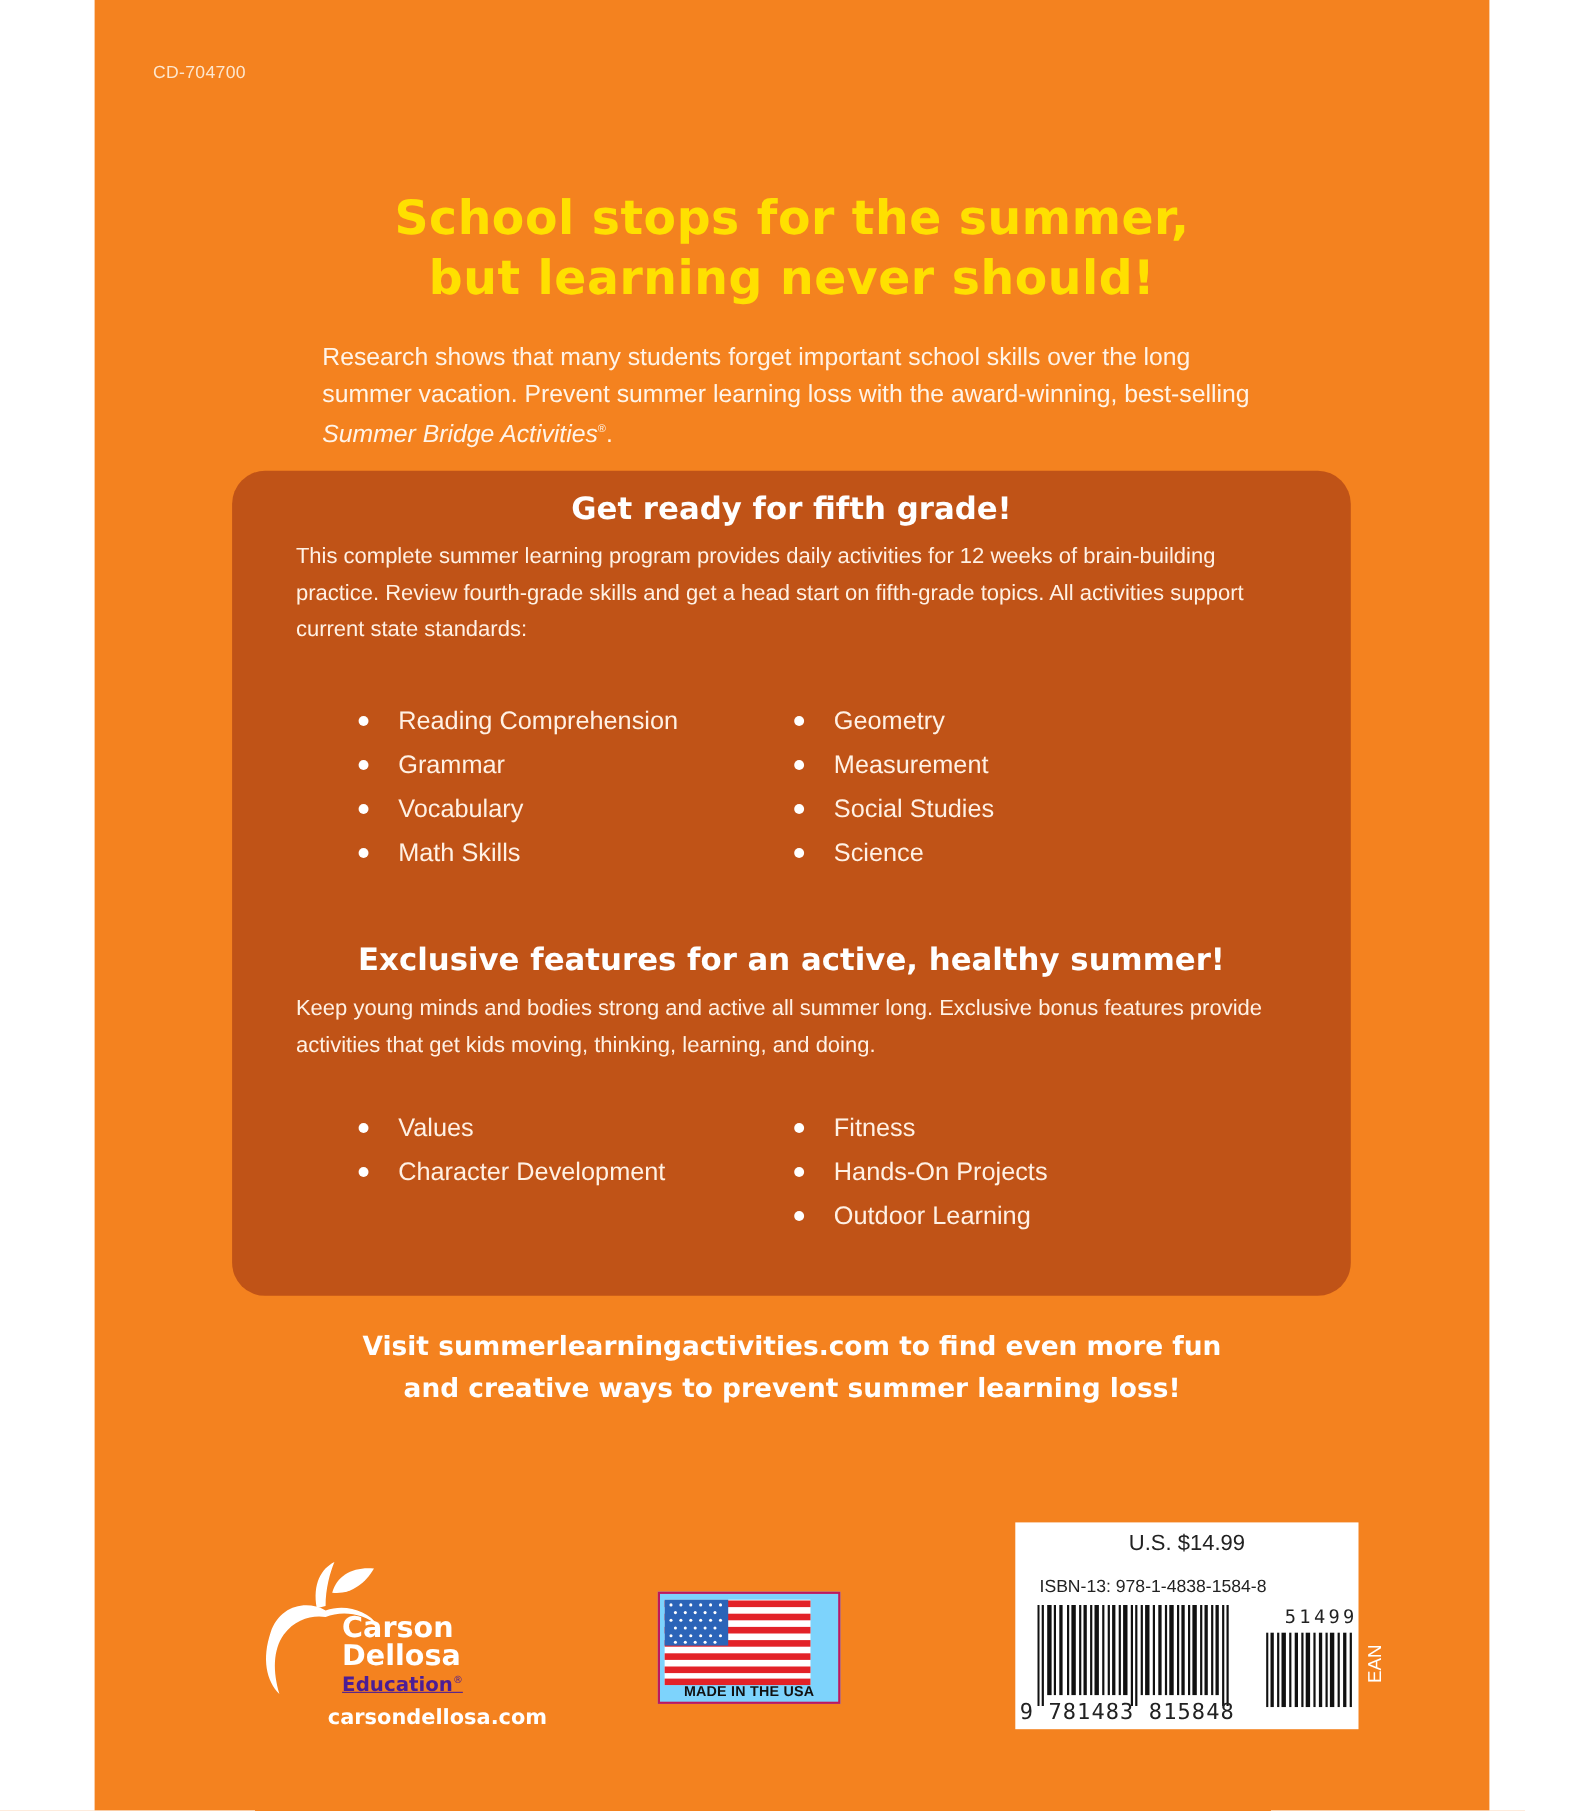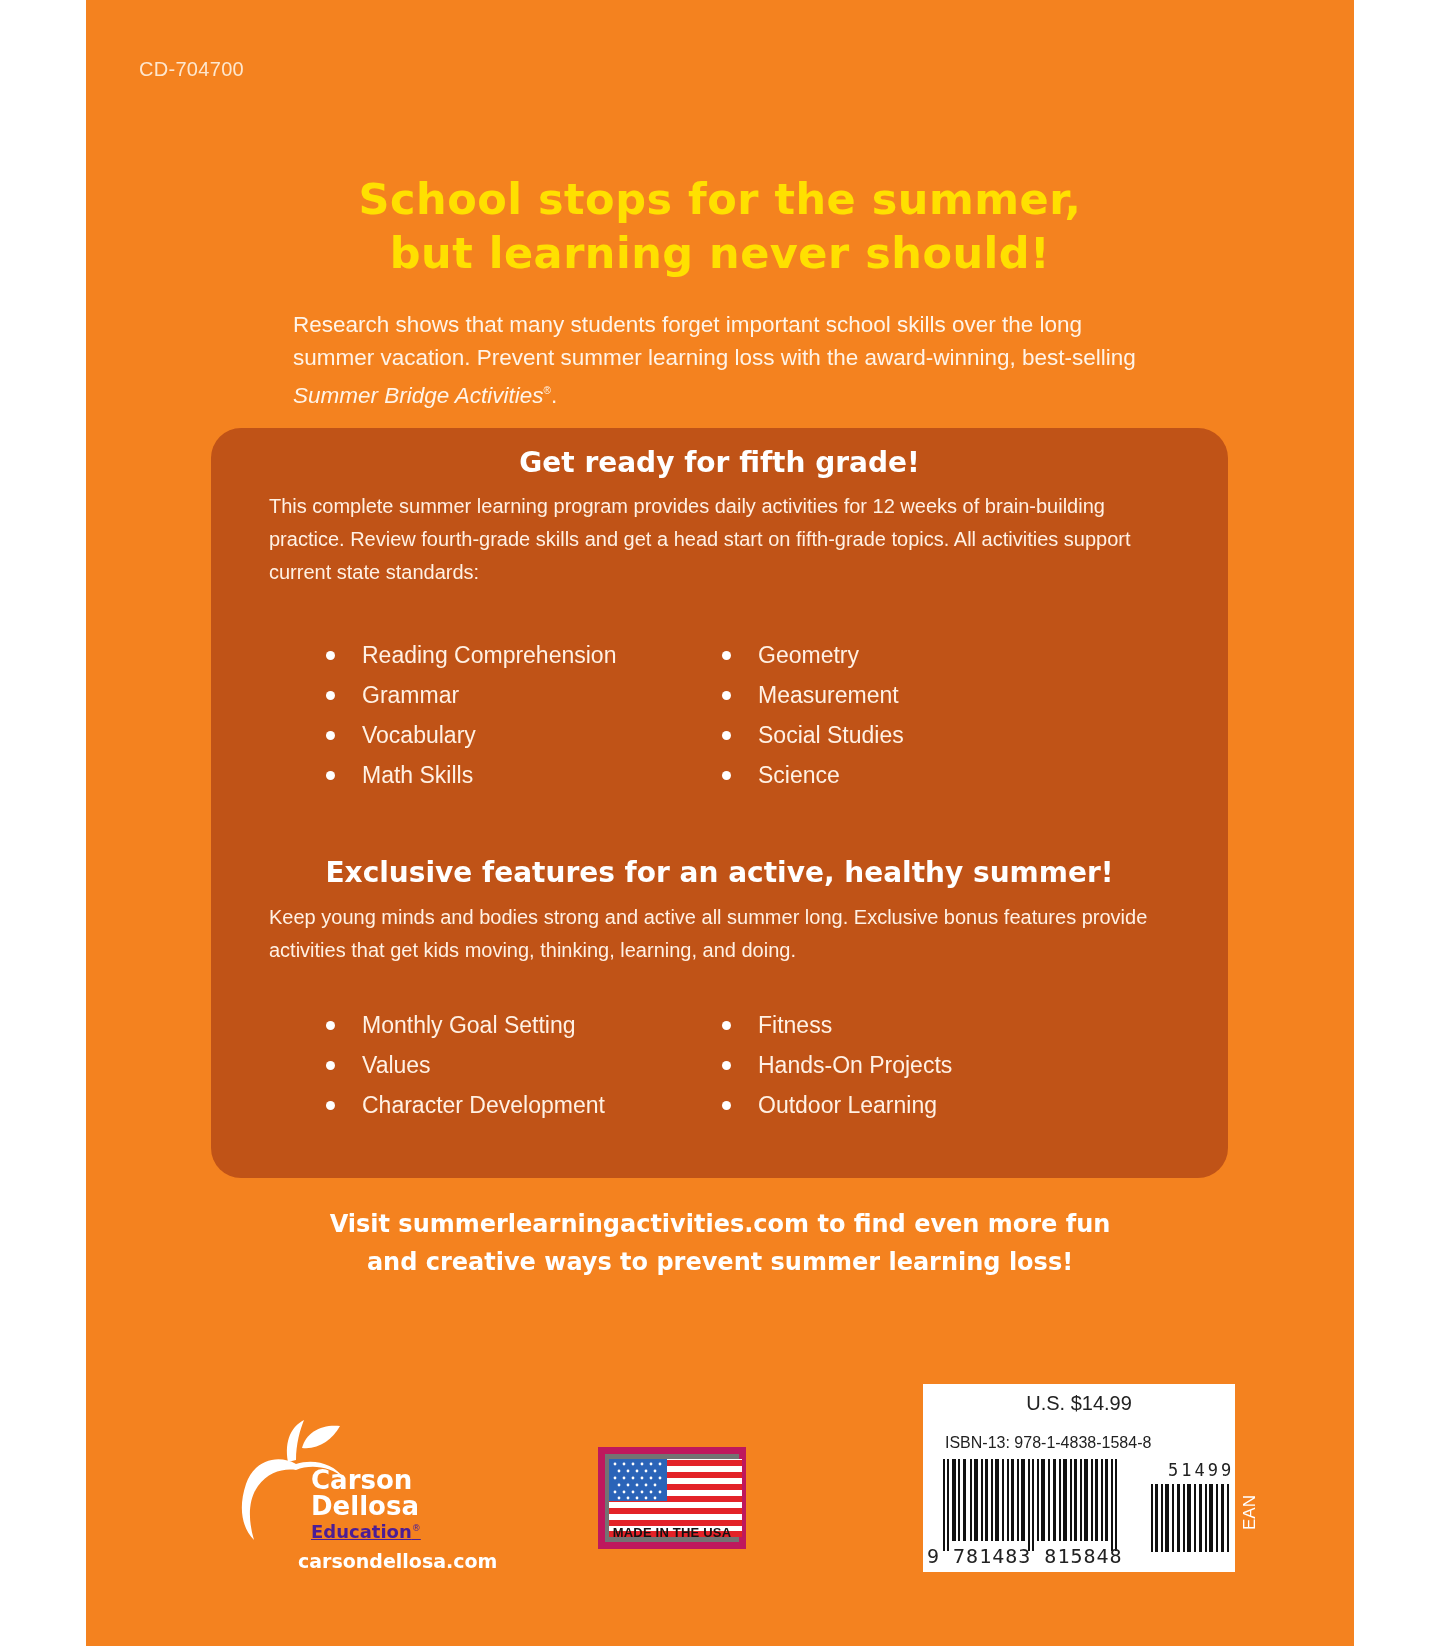--- a/index.html
+++ b/index.html
@@ -10,7 +10,7 @@
     background: #f4821f;
   }
   .code {
-    position: absolute; left: 53px; top: 58px; font-size: 20px; color: #fde7cf;
+    position: absolute; left: 53px; top: 58px; font-size: 16px; color: #fde7cf;
     font-family: "Liberation Sans", sans-serif; letter-spacing: 0.3px; text-align: center;
   }
   .headline {

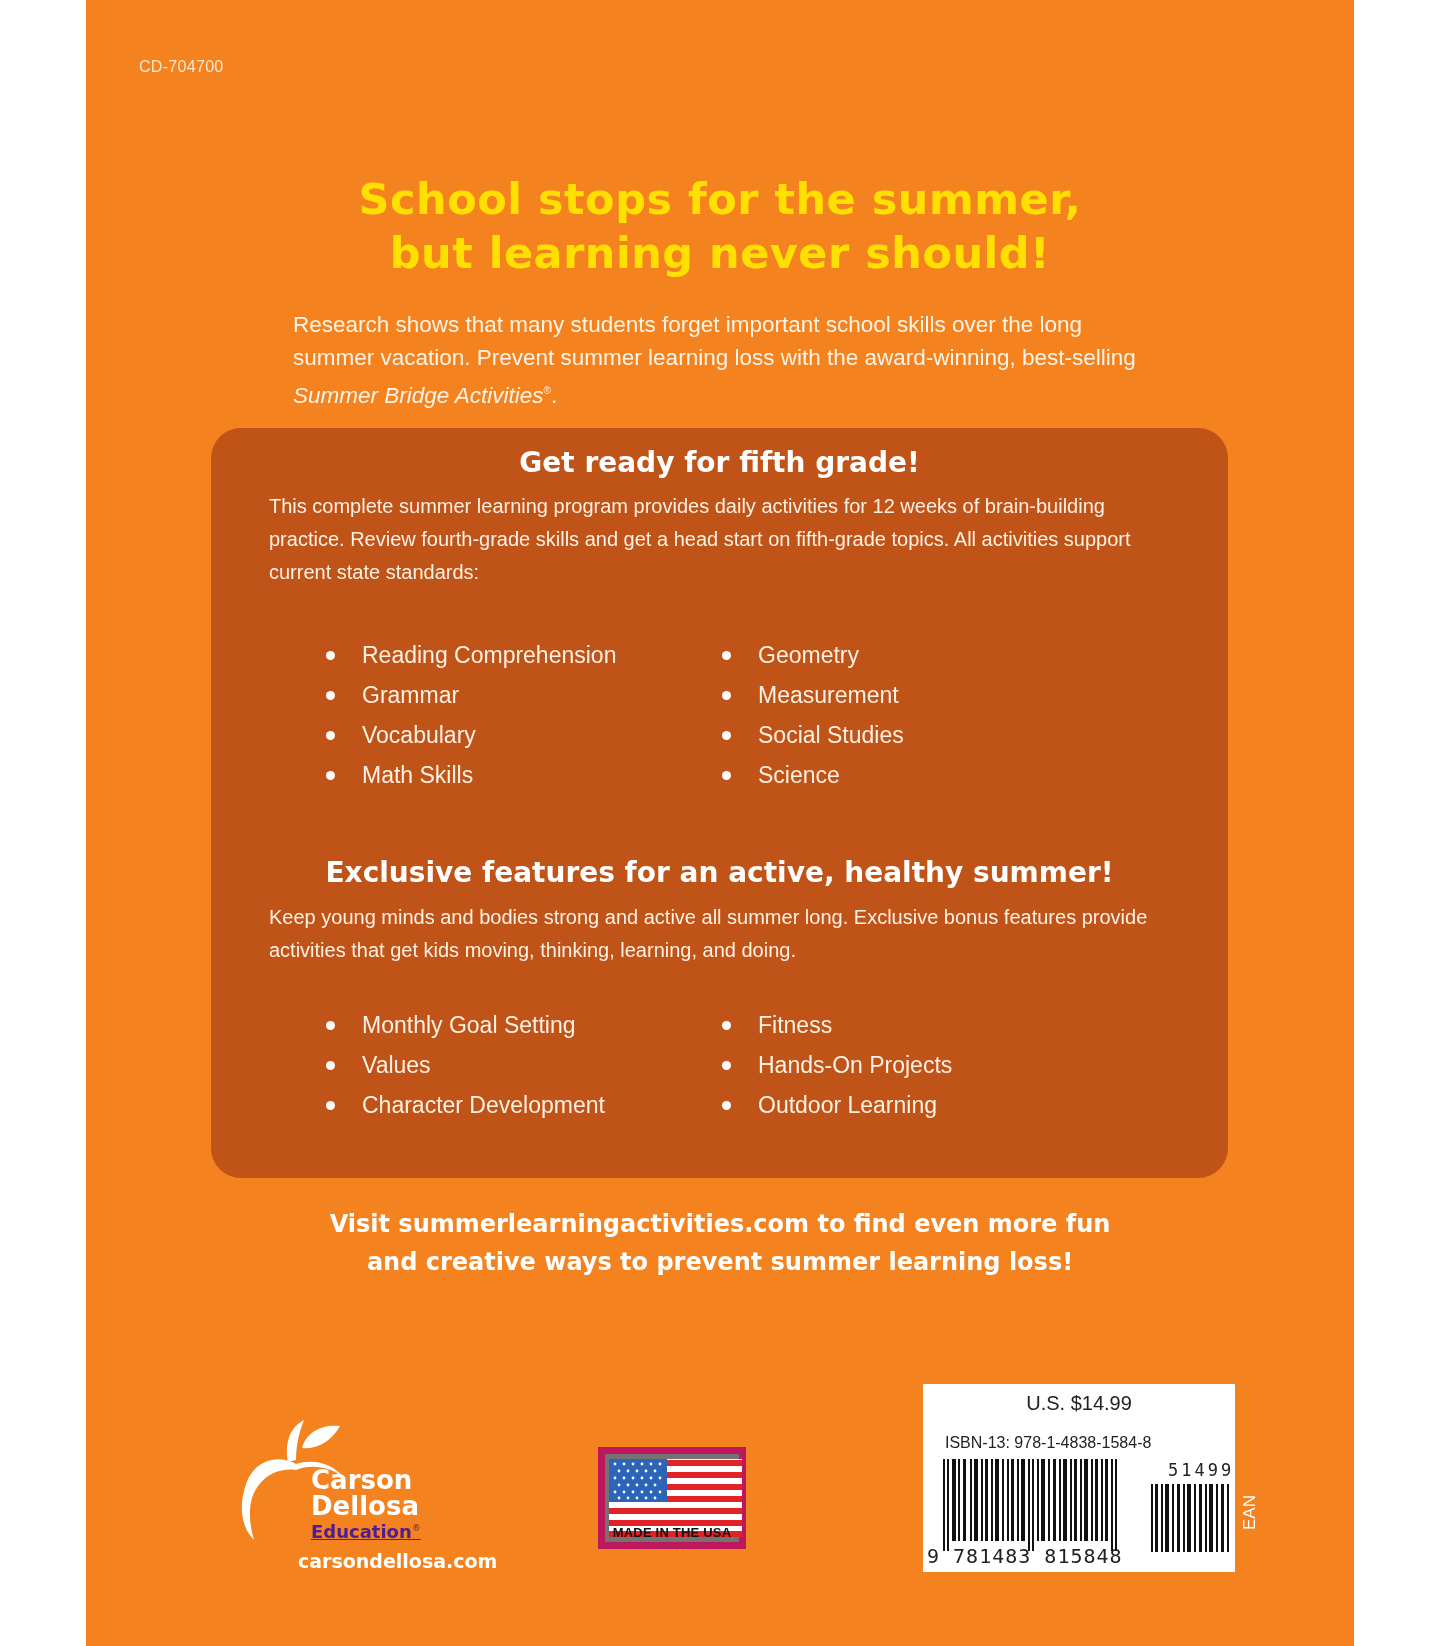--- a/index.html
+++ b/index.html
@@ -127,7 +127,6 @@
     <h2 style="top:428px">Exclusive features for an active, healthy summer!</h2>
     <p style="top:473px">Keep young minds and bodies strong and active all summer long. Exclusive bonus features provide activities that get kids moving, thinking, learning, and doing.</p>
     <ul class="list" style="left:112px; top:577px;">
-      <li>Monthly Goal Setting</li>
       <li>Values</li>
       <li>Character Development</li>
     </ul>

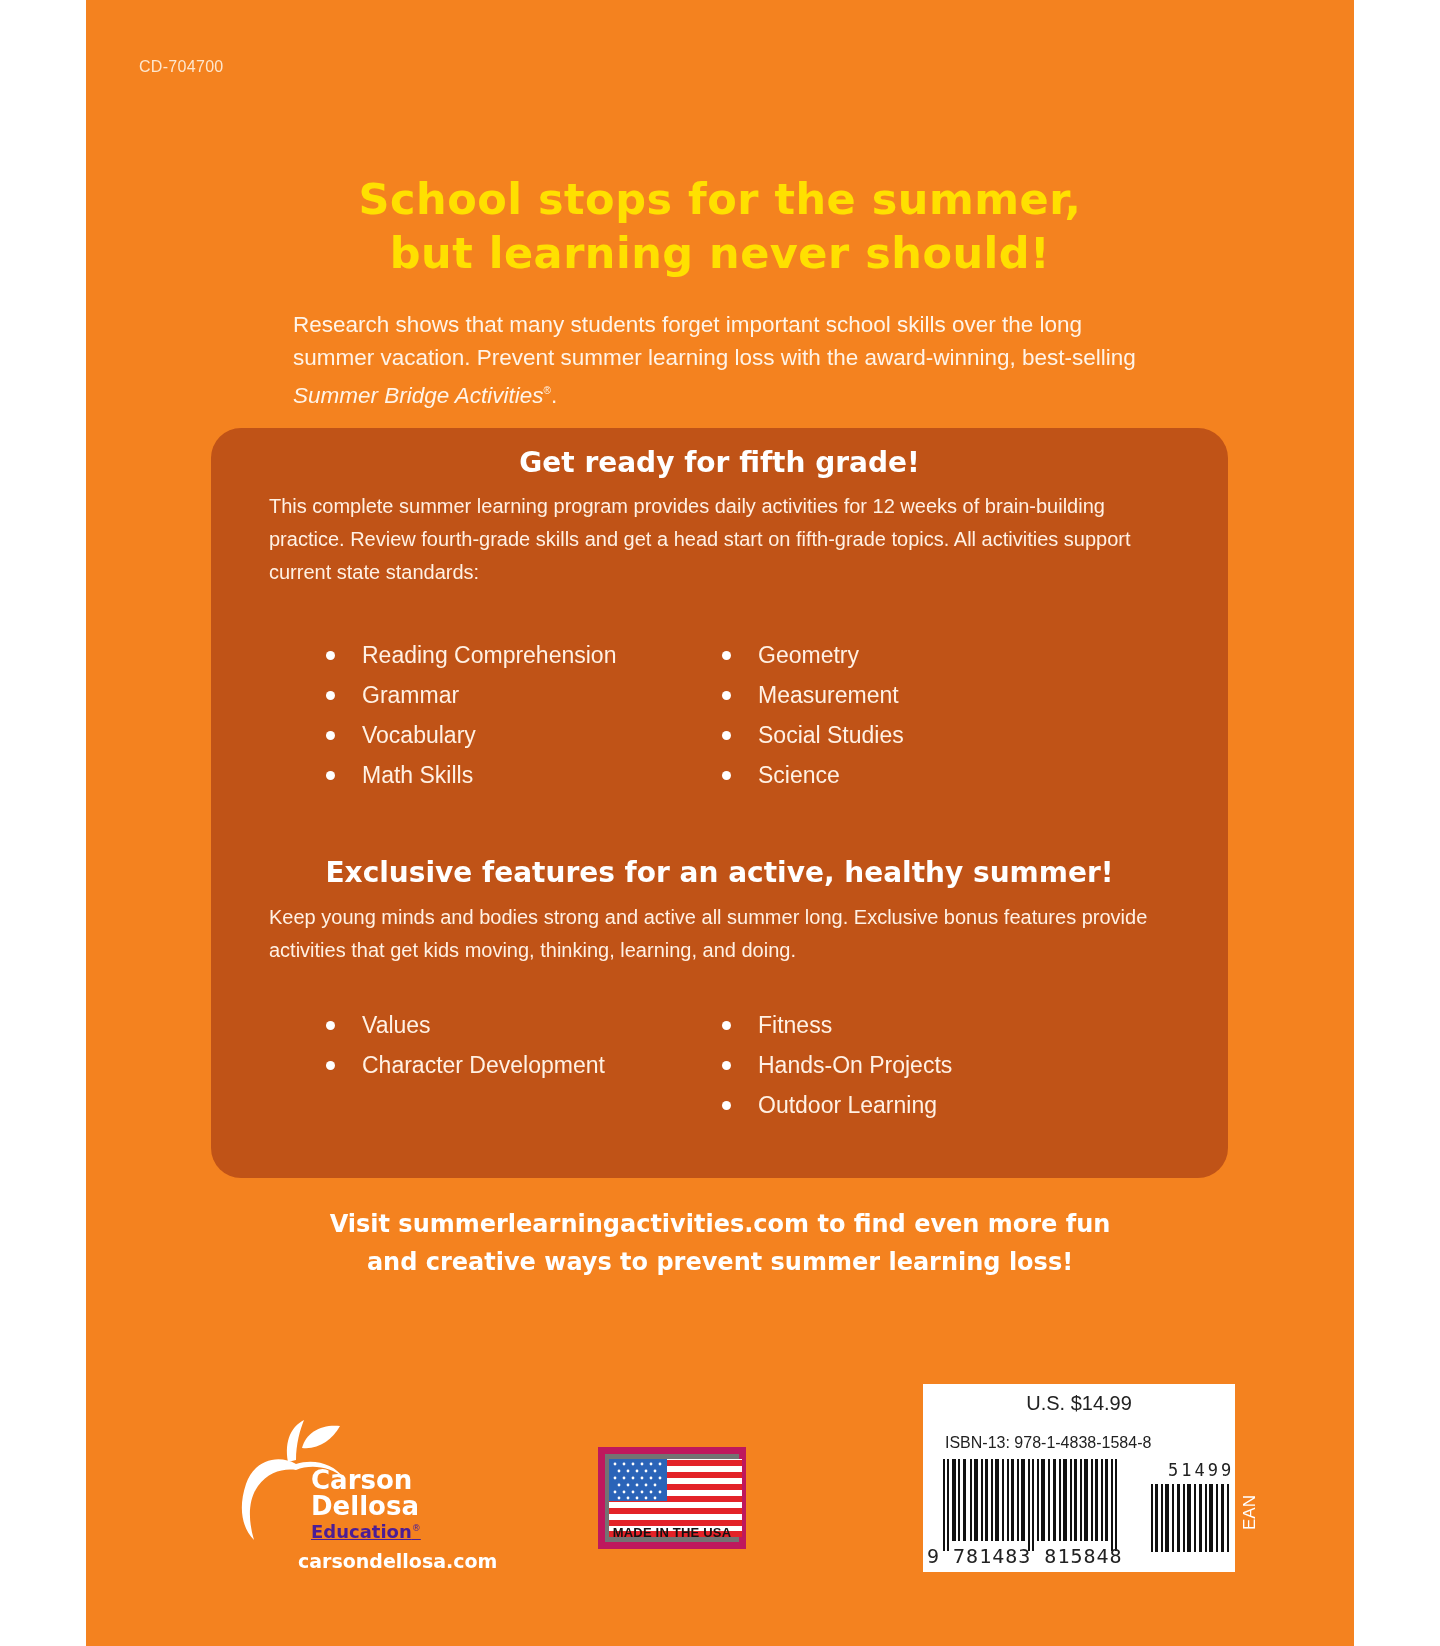--- a/index.html
+++ b/index.html
@@ -66,8 +66,8 @@
     font-weight: bold; font-size: 19px; white-space: nowrap;
   }
   .usa {
-    position: absolute; left: 512px; top: 1447px; width: 148px; height: 102px;
-    background: #737373; border: 7px solid #be185d;
+    position: absolute; left: 512px; top: 1447px; width: 166px; height: 102px;
+    background: #7dd3fc; border: 2px solid #be185d;
   }
   .usa .flag { position: absolute; left: 4px; top: 5px; width: 133px; height: 78px; }
   .usa .made {

